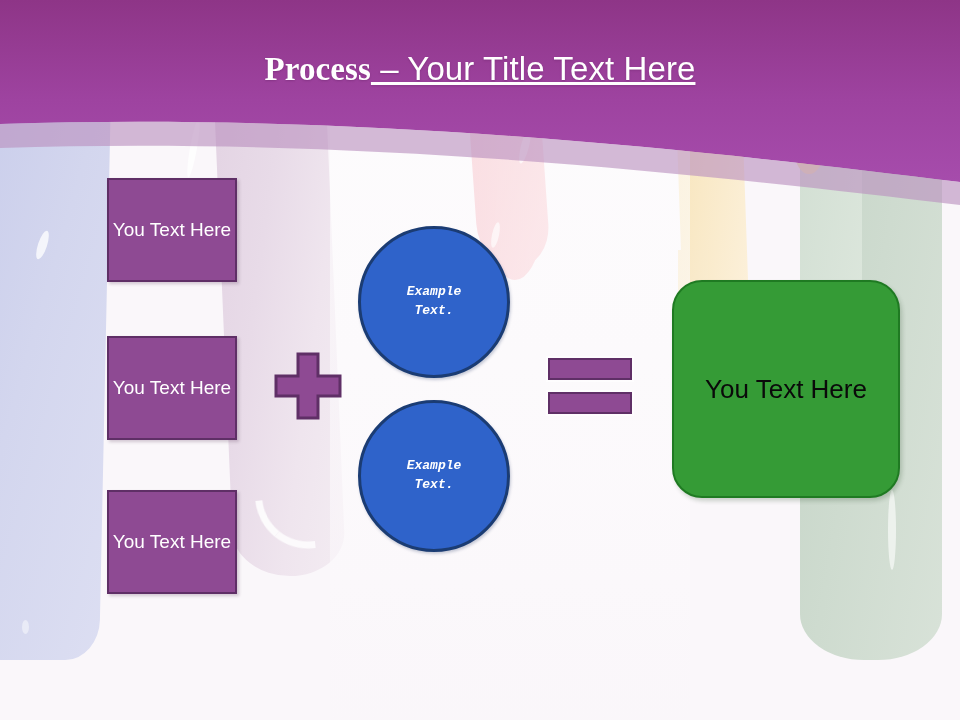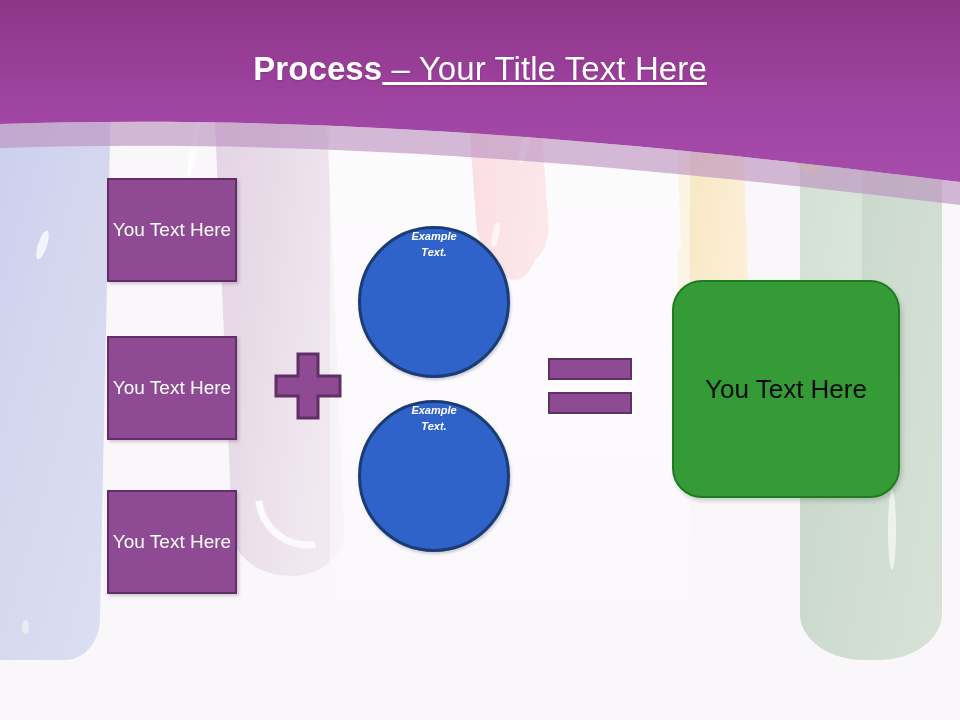--- a/index.html
+++ b/index.html
@@ -73,7 +73,7 @@
     color:#ffffff;font-size:33px;letter-spacing:.1px;white-space:nowrap;
     text-shadow:0 1px 2px rgba(80,20,80,.28);
   }
-  .title .t-bold{font-weight:bold;}
+  .title .t-bold{font-weight:bold;font-family:Liberation Serif, serif;}
   .title .t-rest{font-weight:normal;text-decoration:underline;}
 
   

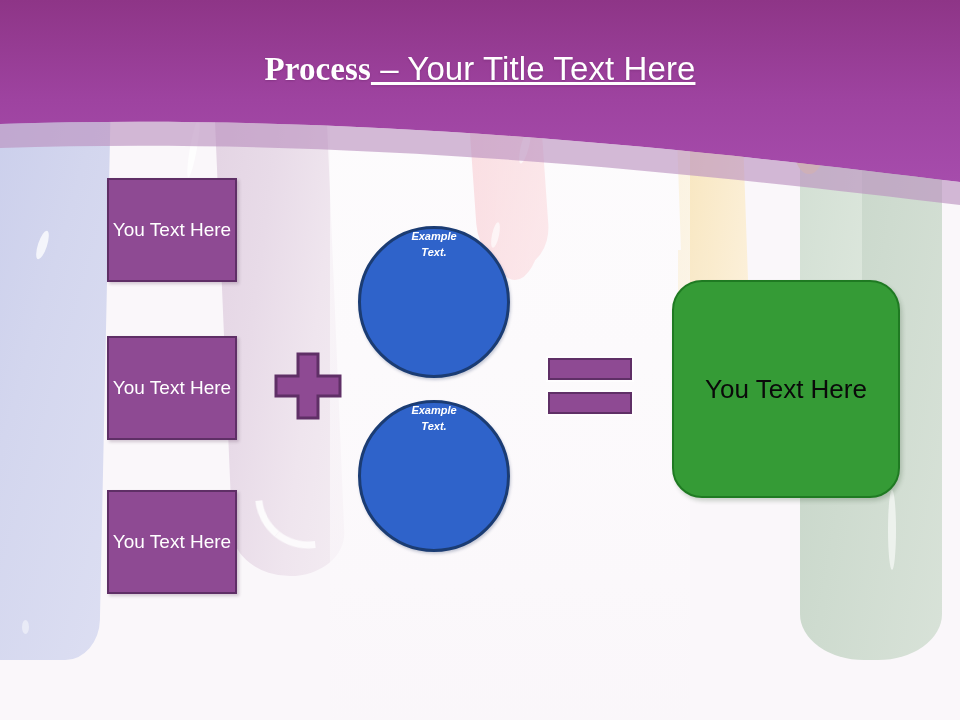--- a/index.html
+++ b/index.html
@@ -97,10 +97,11 @@
   .circle{
     position:absolute;width:152px;height:152px;border-radius:50%;
     background:#2f63ca;border:3px solid #1b3c73;box-sizing:border-box;
-    display:flex;flex-direction:column;align-items:center;justify-content:flex-start;
-    color:#ffffff;font-size:11px;font-weight:bold;font-style:italic;
+    display:flex;flex-direction:column;align-items:center;justify-content:center;
+    color:#ffffff;font-size:13px;font-weight:bold;font-style:italic;
     line-height:1.45;text-align:center;
     box-shadow:1px 2px 3px rgba(30,50,100,.25);
+    font-family:Liberation Mono, monospace;
   }
   .circle-1{left:358px;top:226px;}
   .circle-2{left:358px;top:400px;}

